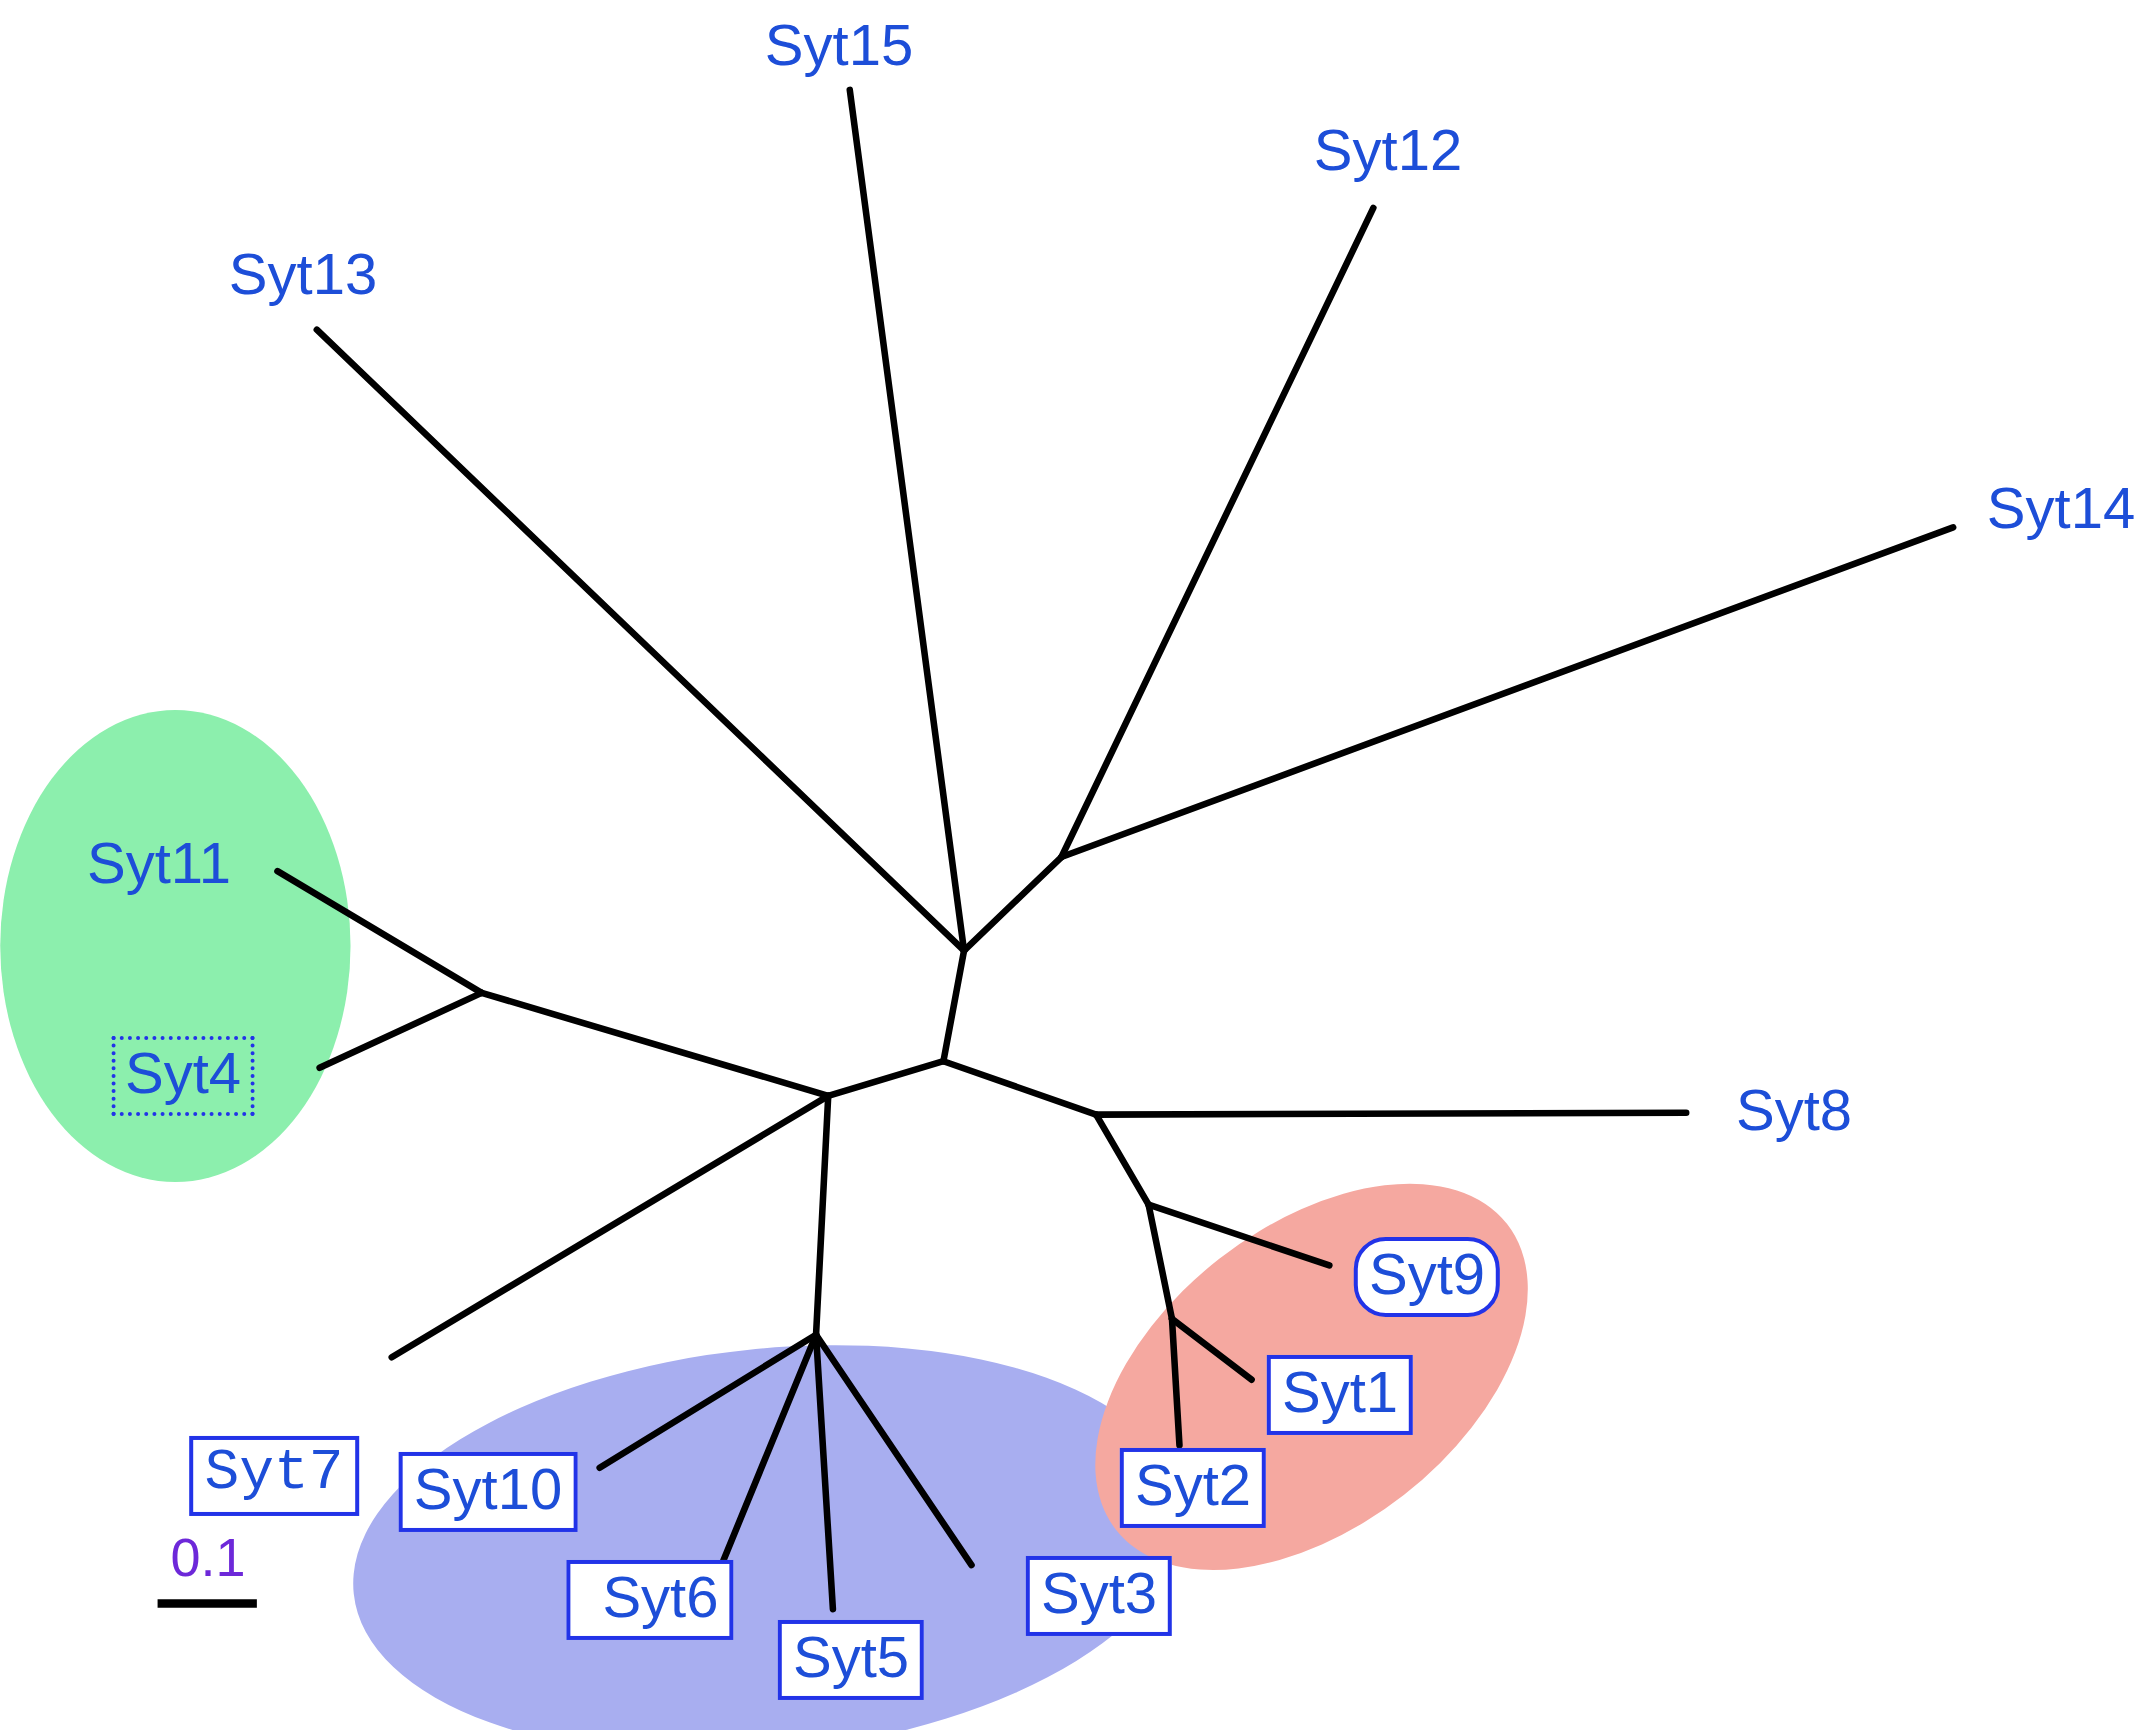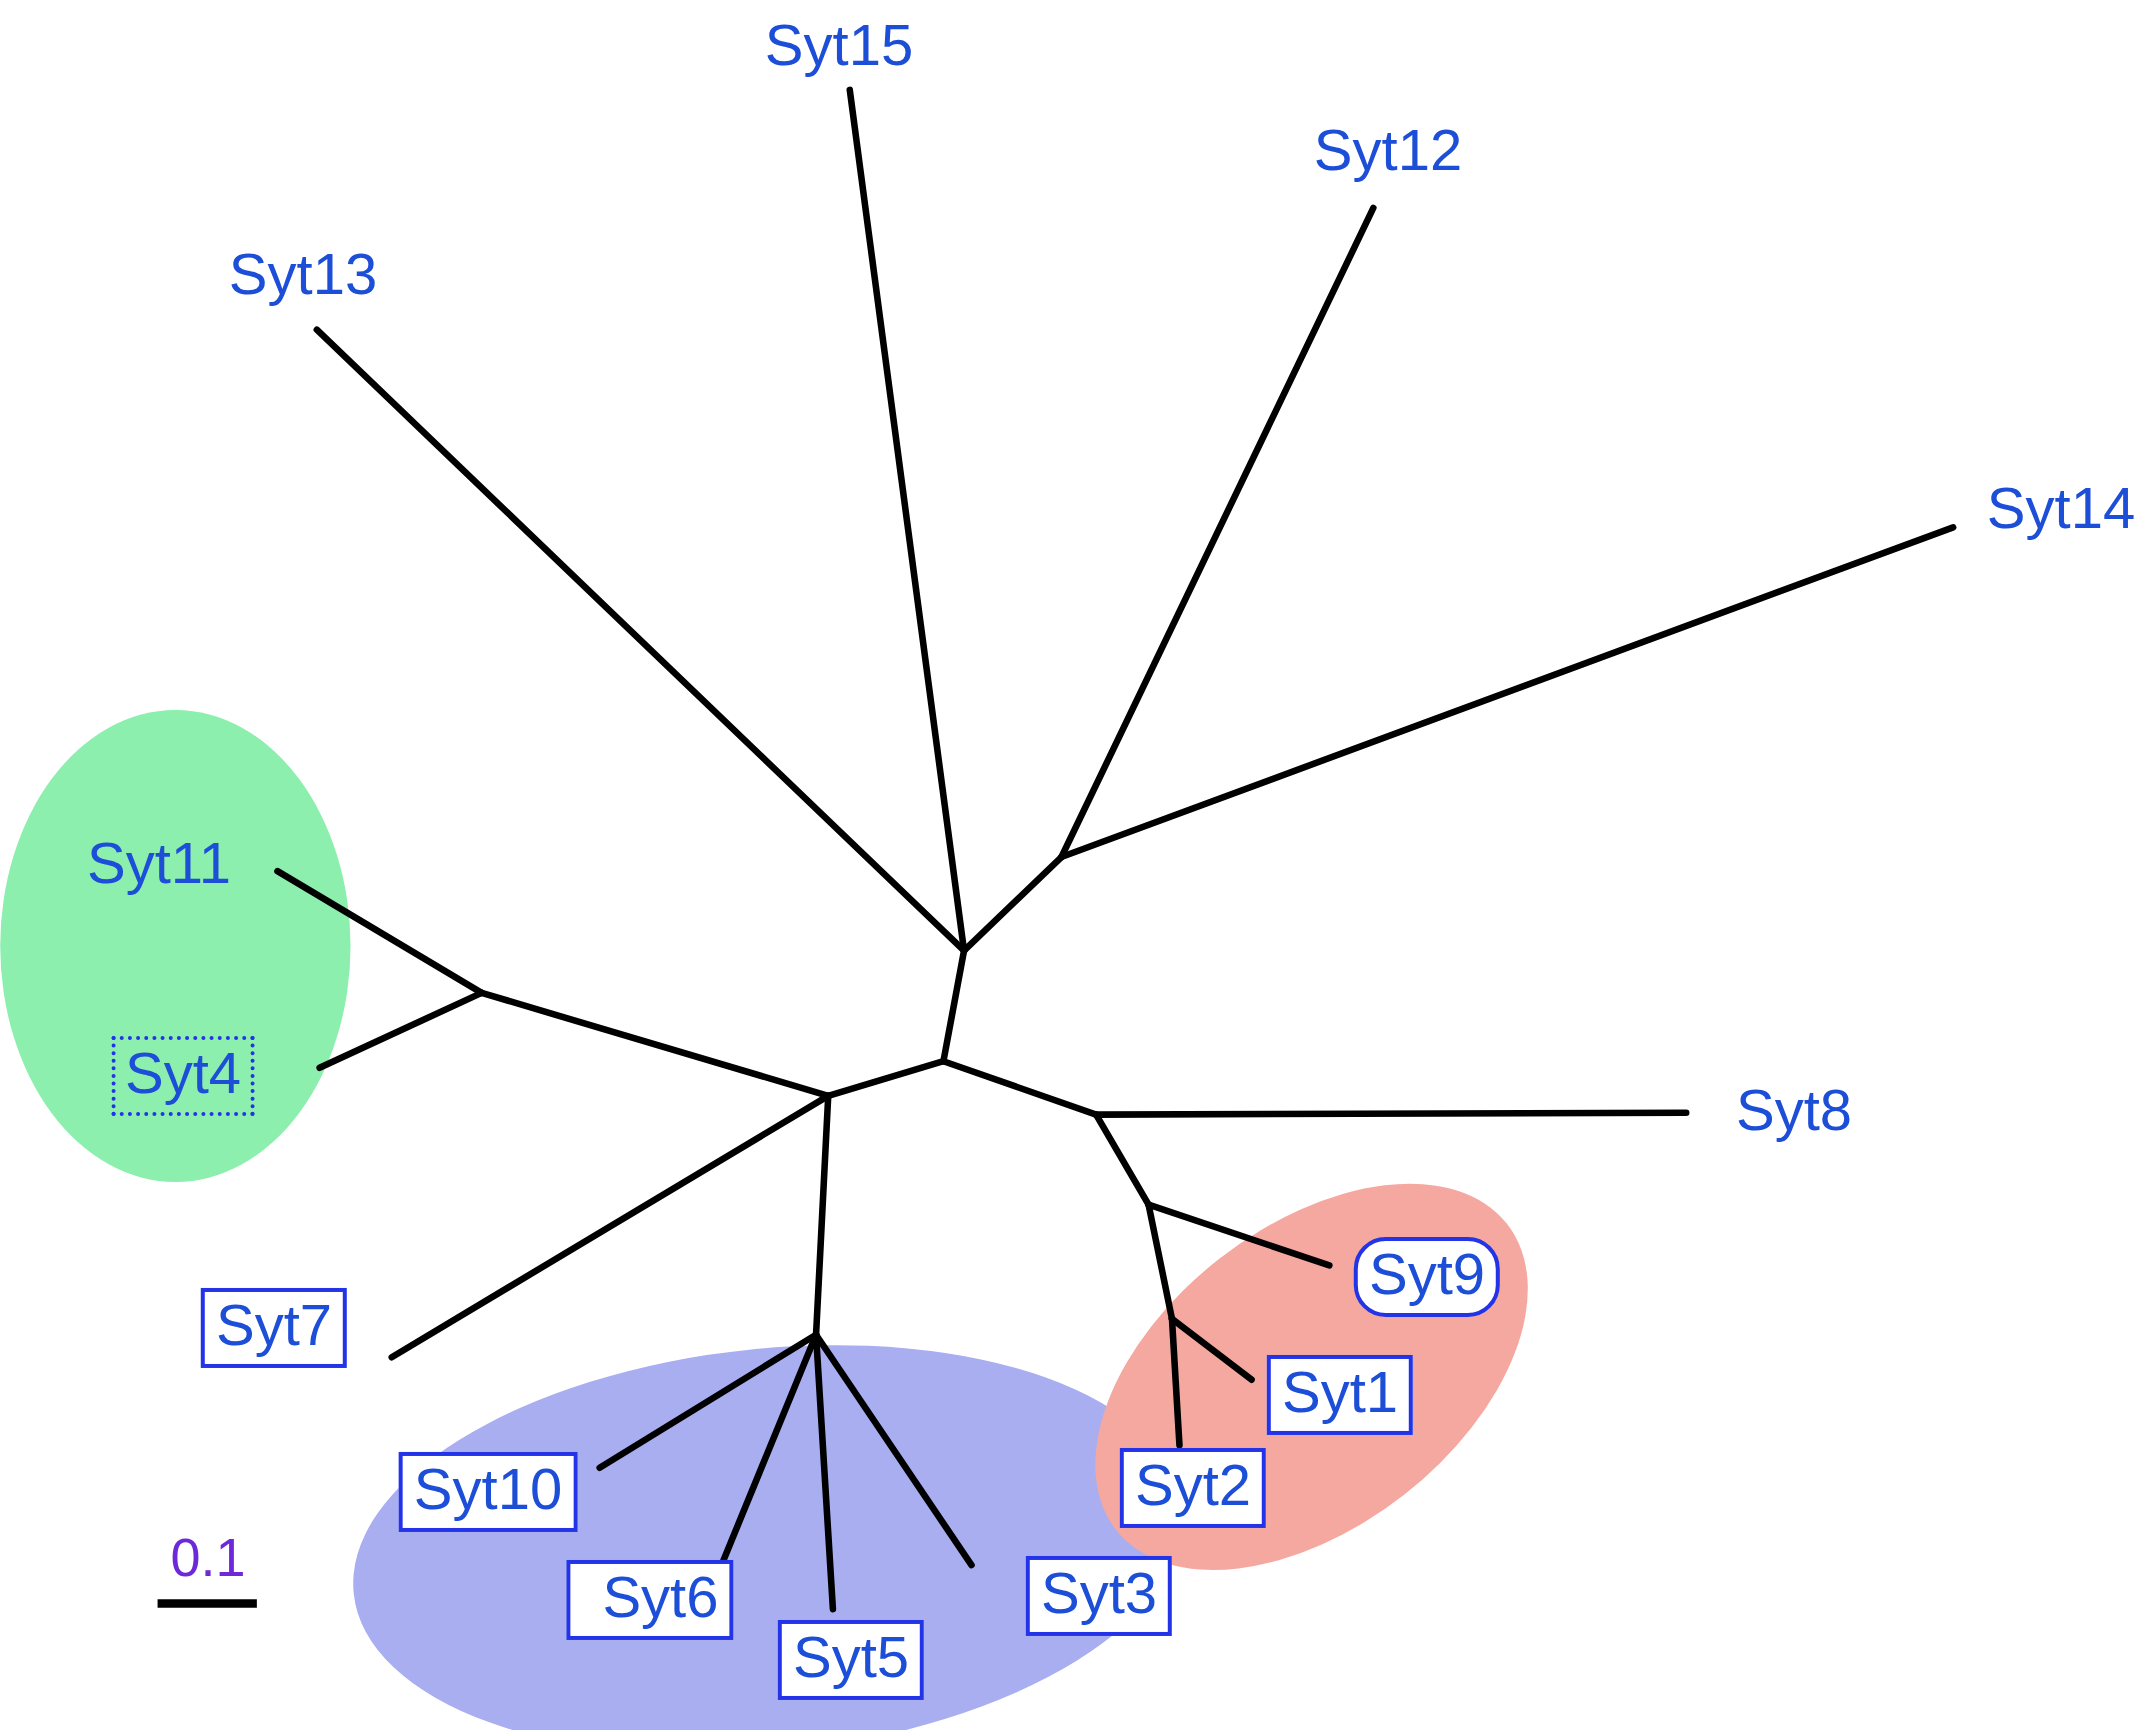--- a/index.html
+++ b/index.html
@@ -101,7 +101,7 @@
   <div class="taxon boxed" style="left:1427px; top:1277px;border-radius:32px;">Syt9</div>
   <div class="taxon boxed" style="left:1340px; top:1395px;">Syt1</div>
   <div class="taxon boxed" style="left:1193px; top:1488px;">Syt2</div>
-  <div class="taxon boxed" style="left:274px;  top:1328px;">Syt7</div>
+  <div class="taxon boxed" style="left:274px;  top:1476px;font-family:Liberation Mono, monospace;">Syt7</div>
   <div class="taxon boxed" style="left:488px;  top:1492px;text-align:right;">Syt10</div>
   <div class="taxon boxed" style="left:650px;  top:1600px;padding-left:32px;">Syt6</div>
   <div class="taxon boxed" style="left:851px;  top:1660px;">Syt5</div>

